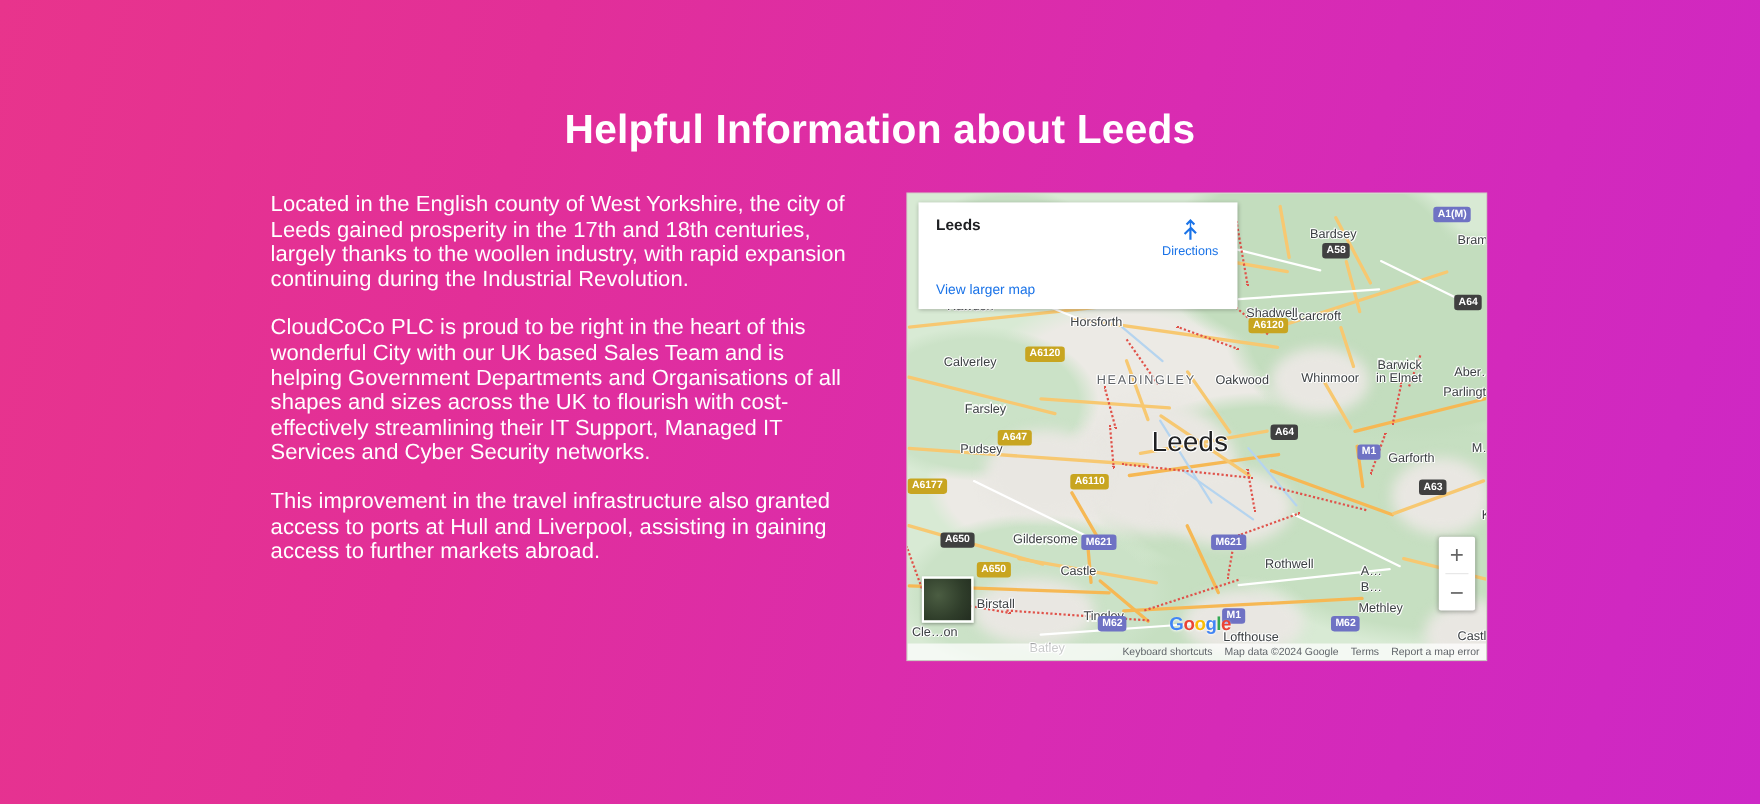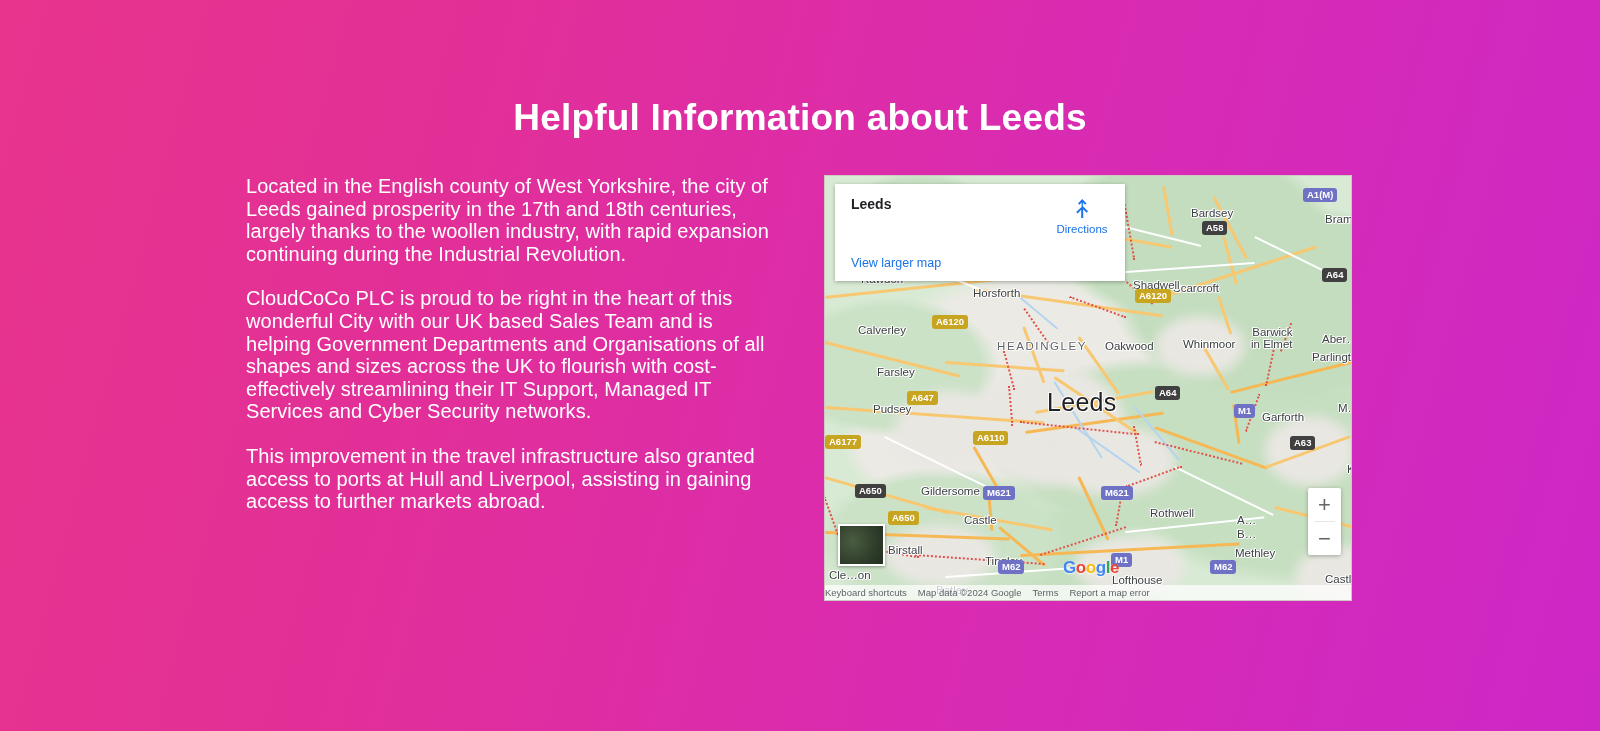--- a/index.html
+++ b/index.html
@@ -223,6 +223,7 @@
     height: 15px;
     display: flex;
     align-items: center;
+    justify-content: flex-end;
     gap: 11px;
     padding-right: 6px;
     font-size: 9.5px;

